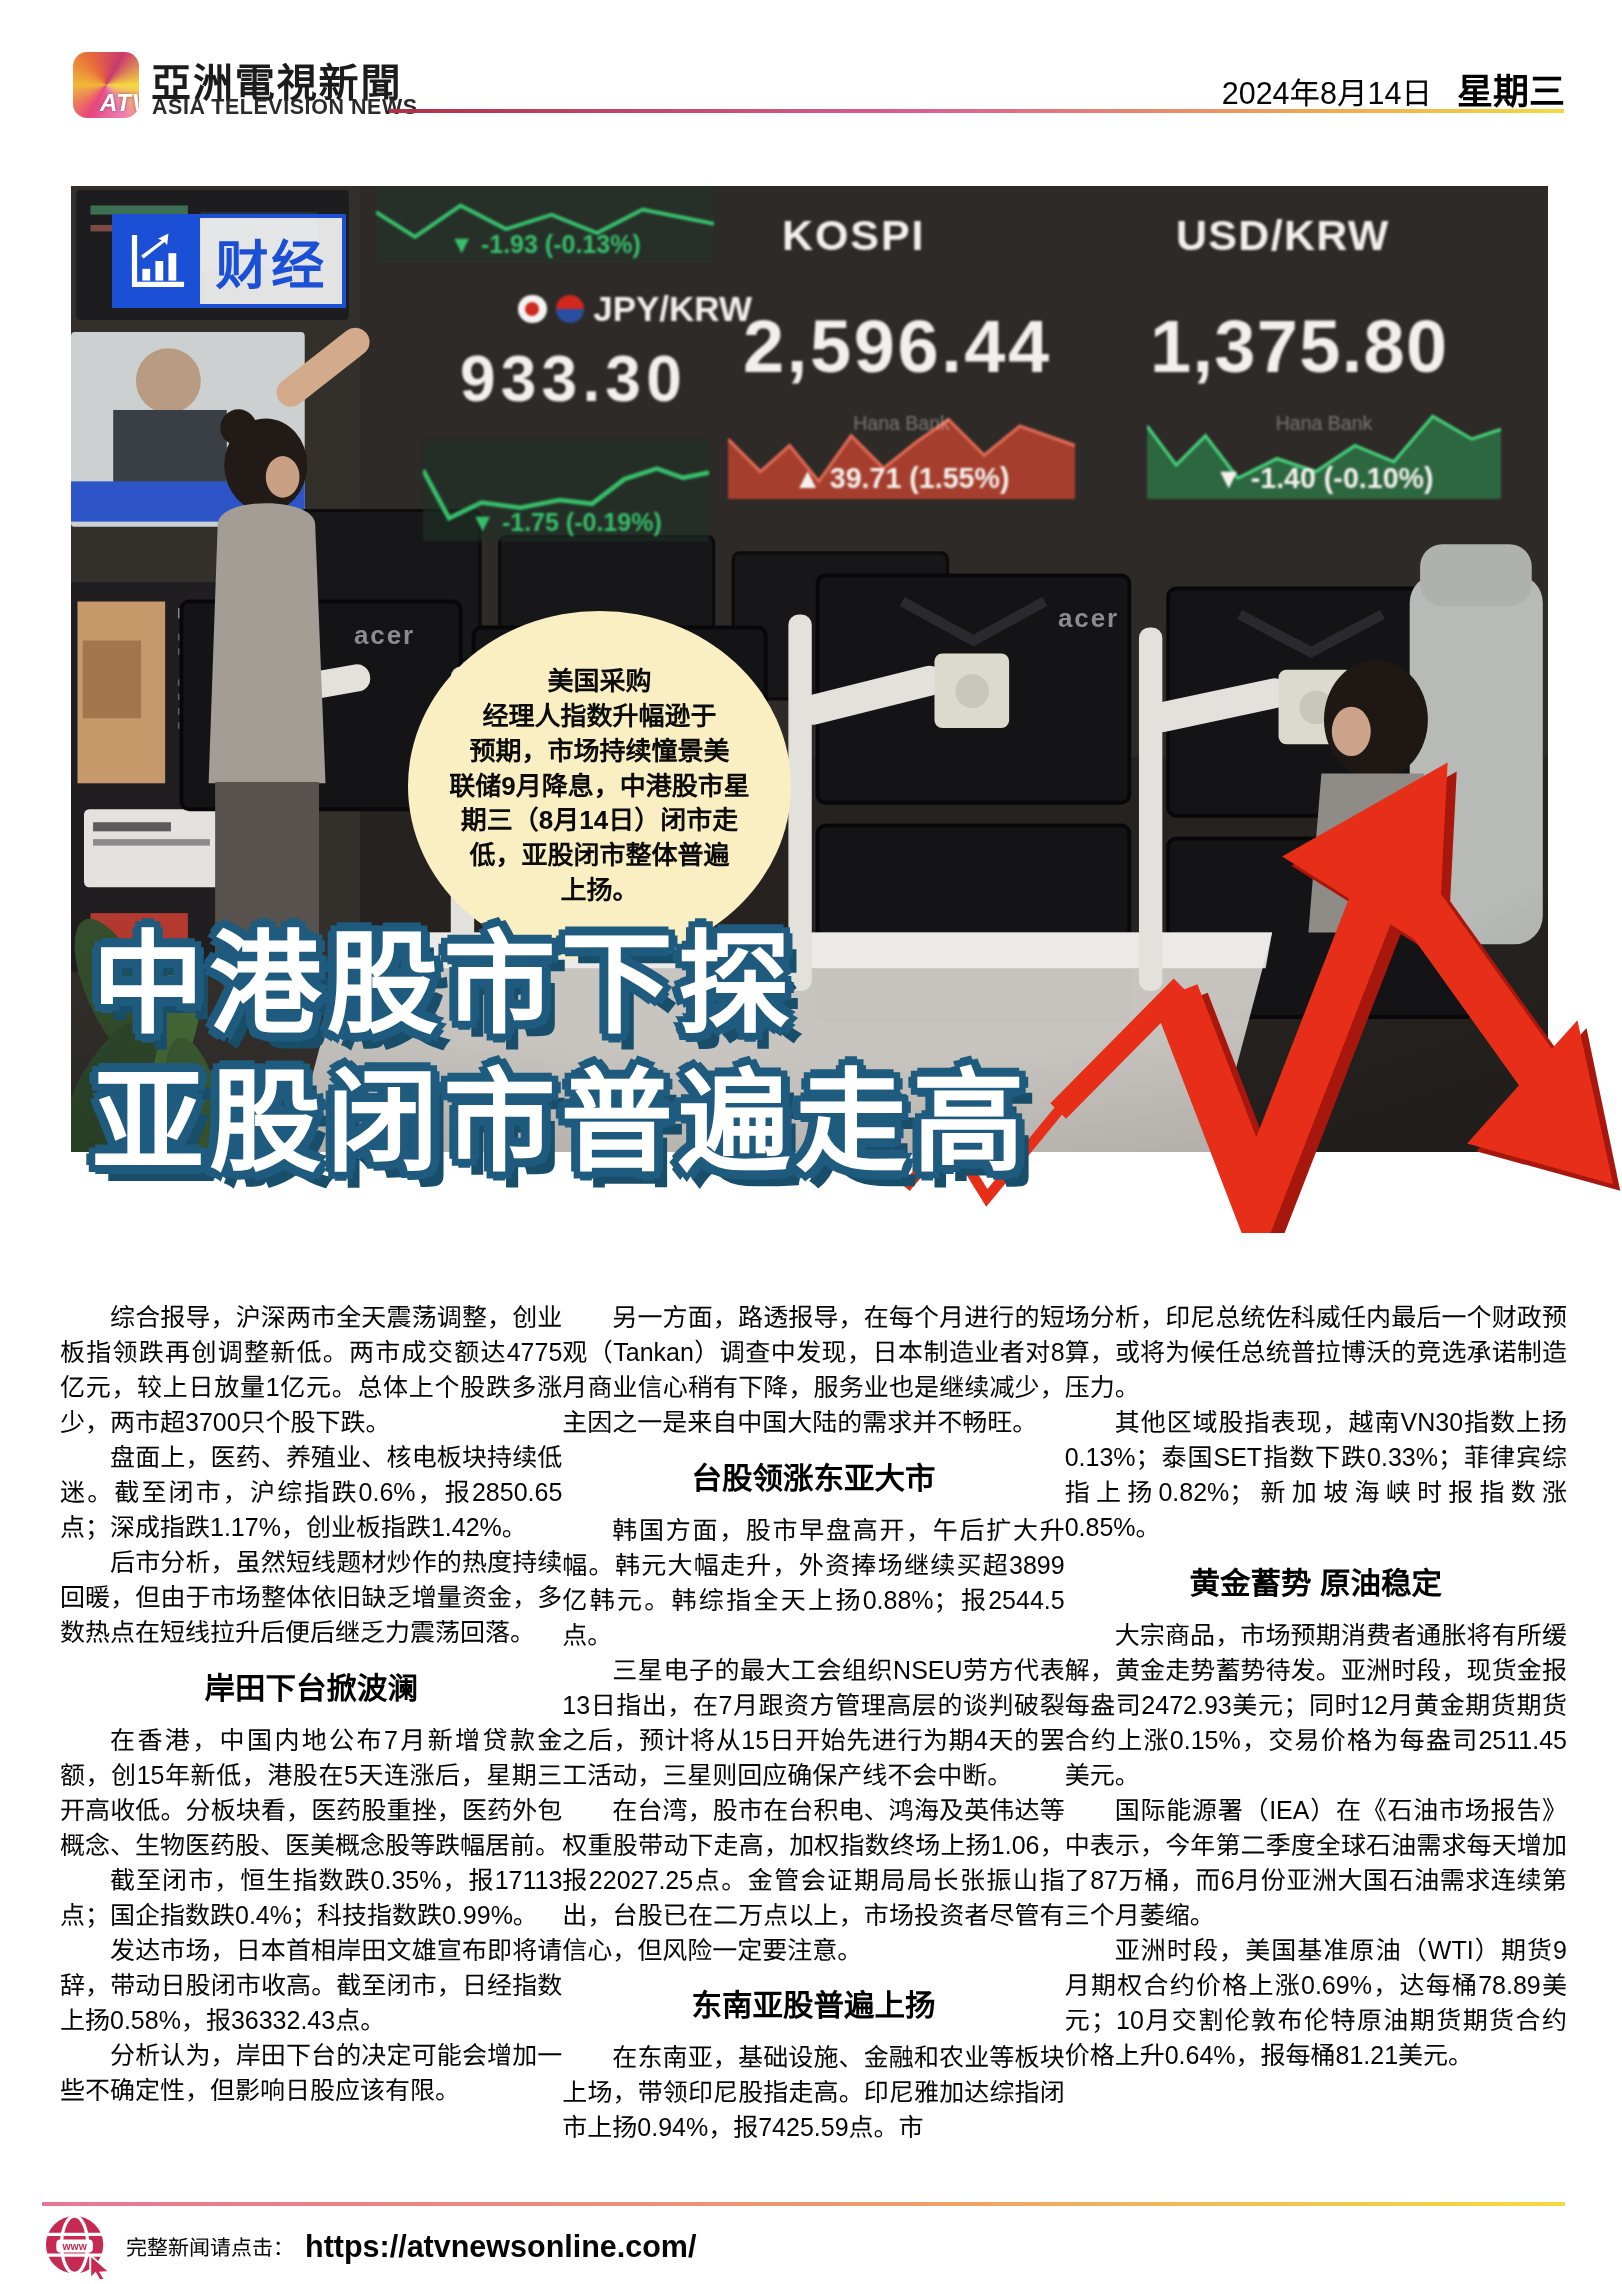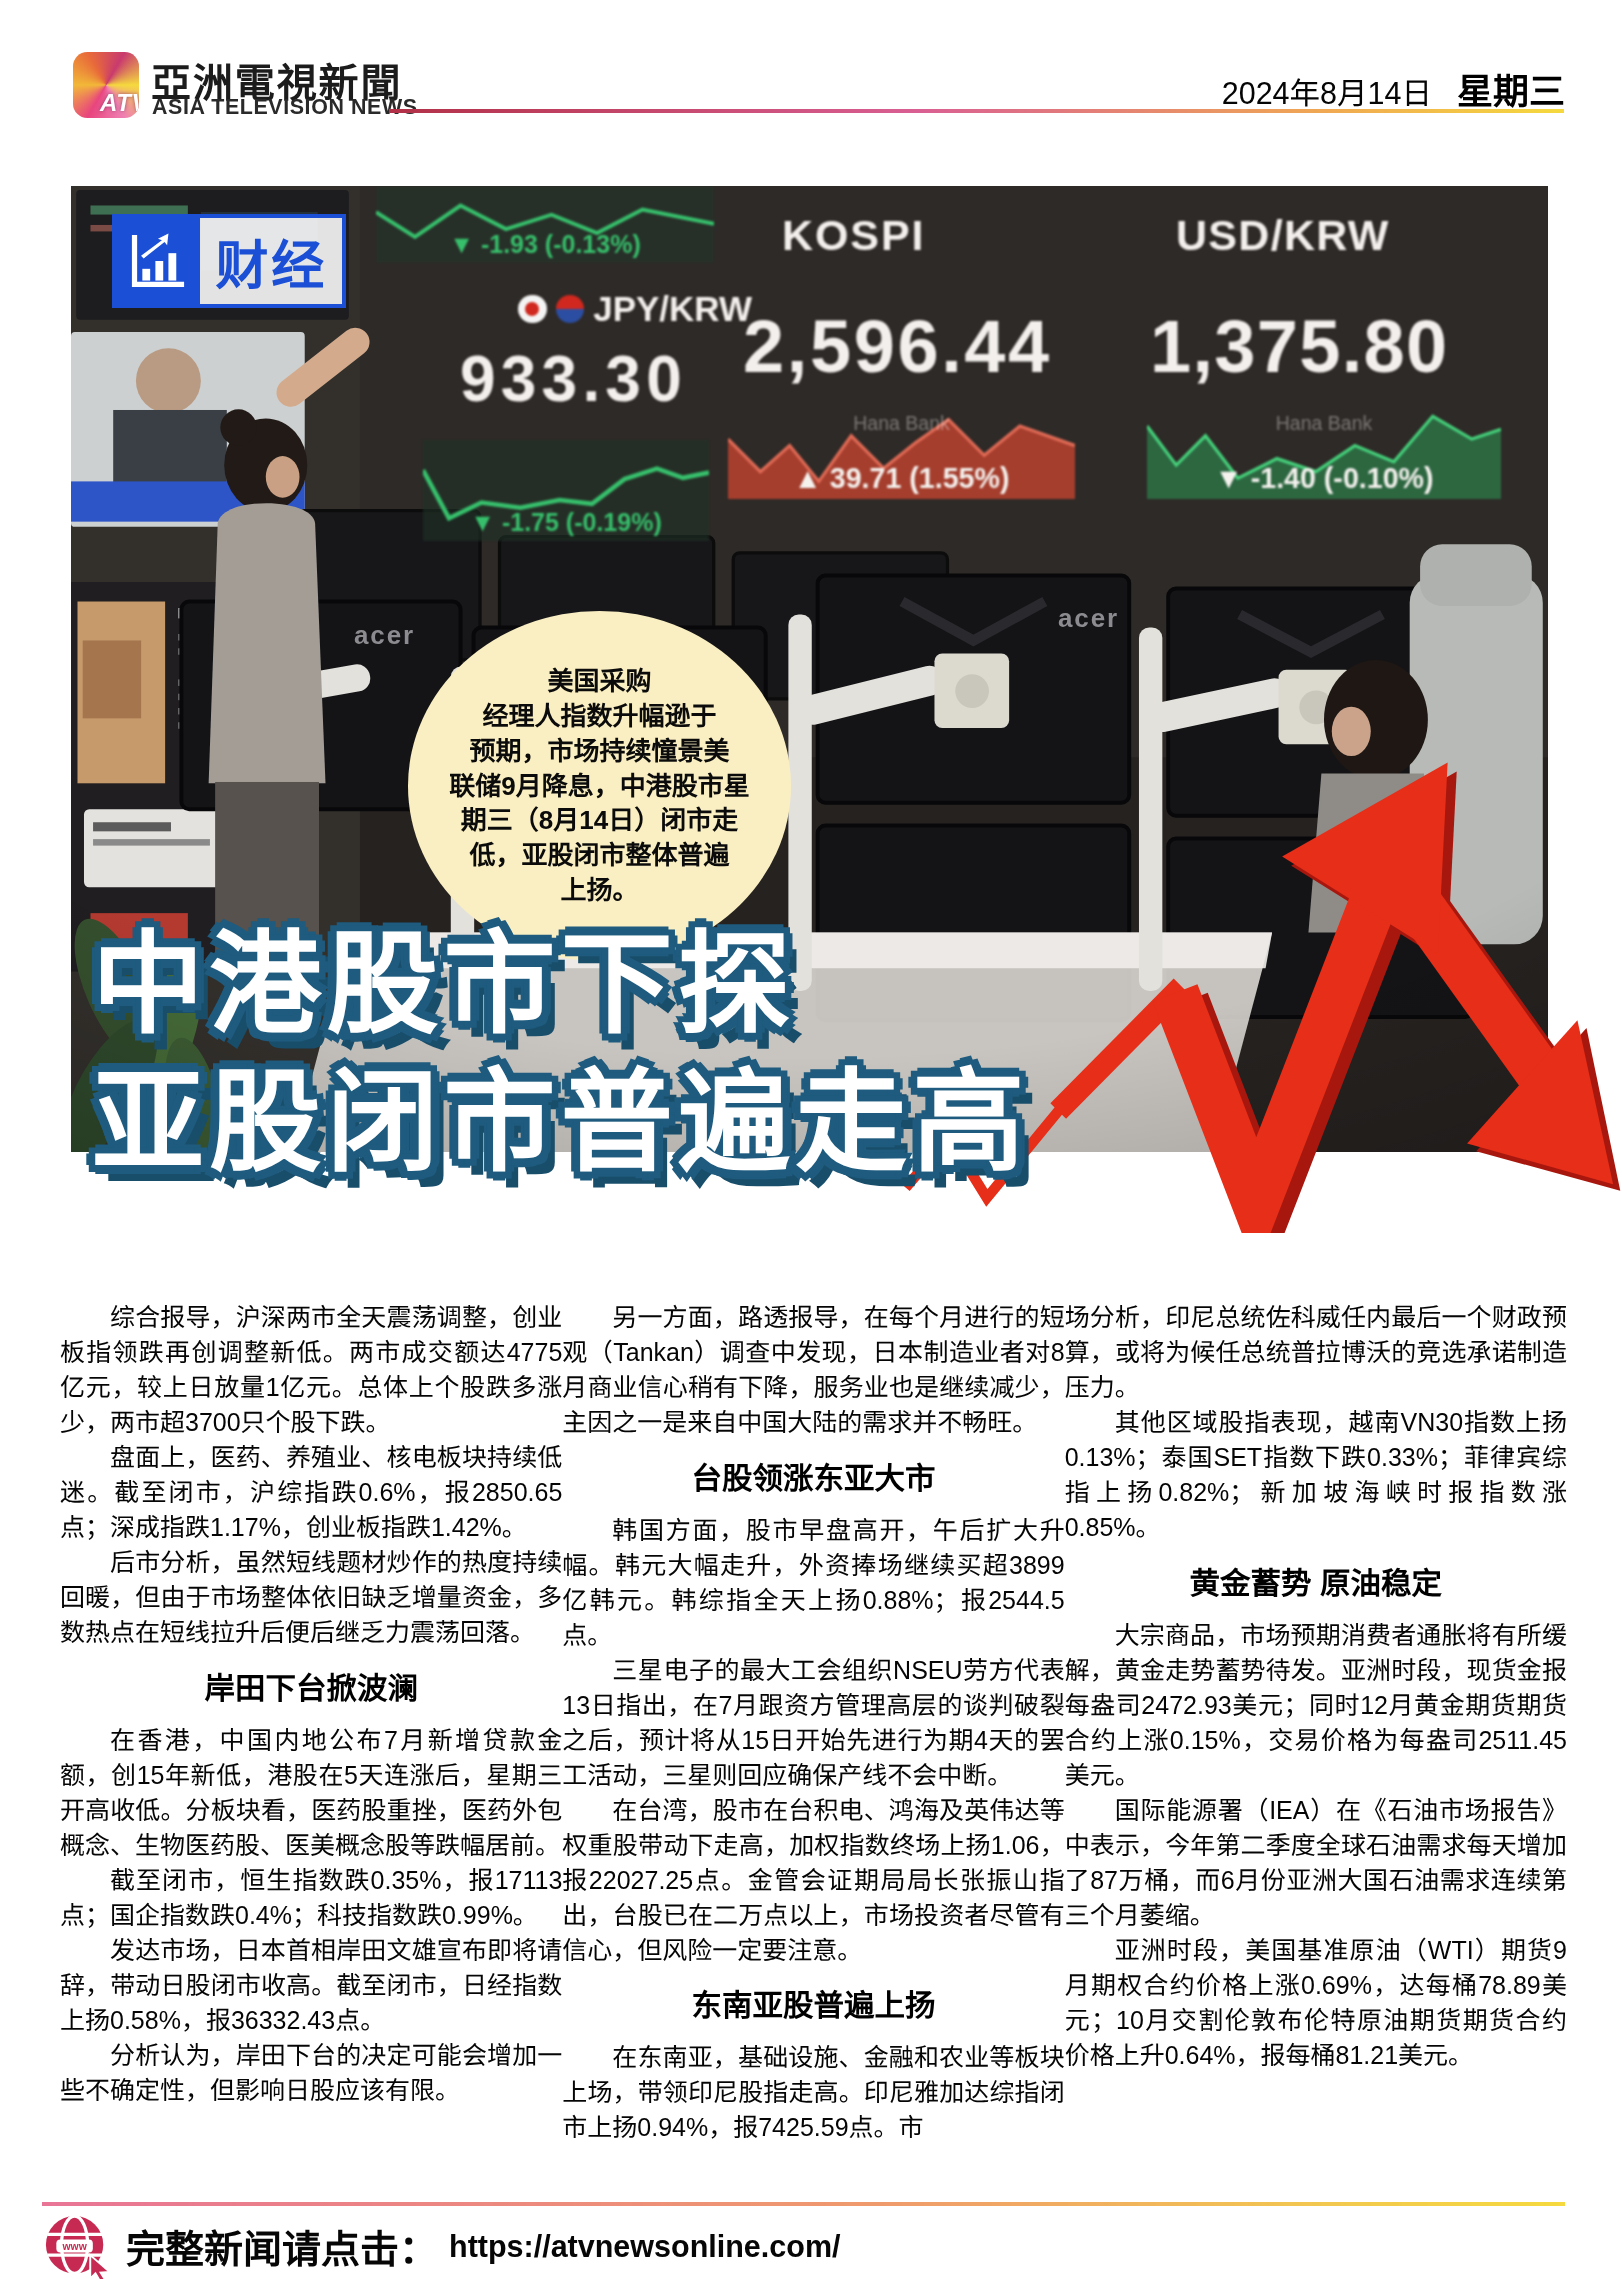--- a/index.html
+++ b/index.html
@@ -83,7 +83,7 @@
   .footer-line{position:absolute;left:42px;top:2202px;width:1523px;height:3.9px;
         background:linear-gradient(90deg,#e87596,#ef9a6c 55%,#f2c94e 85%,#f5d93e 100%);}
   .footer{position:absolute;left:42px;top:2212px;display:flex;align-items:center;gap:11px;}
-  .footer-text{font-size:39px;font-weight:700;color:#060606;text-align:center;}
+  .footer-text{font-size:21px;font-weight:400;color:#060606;text-align:center;}
   .footer-url{font-size:30.5px;font-weight:700;color:#060606;text-decoration:none;}
 </style>
 </head>

